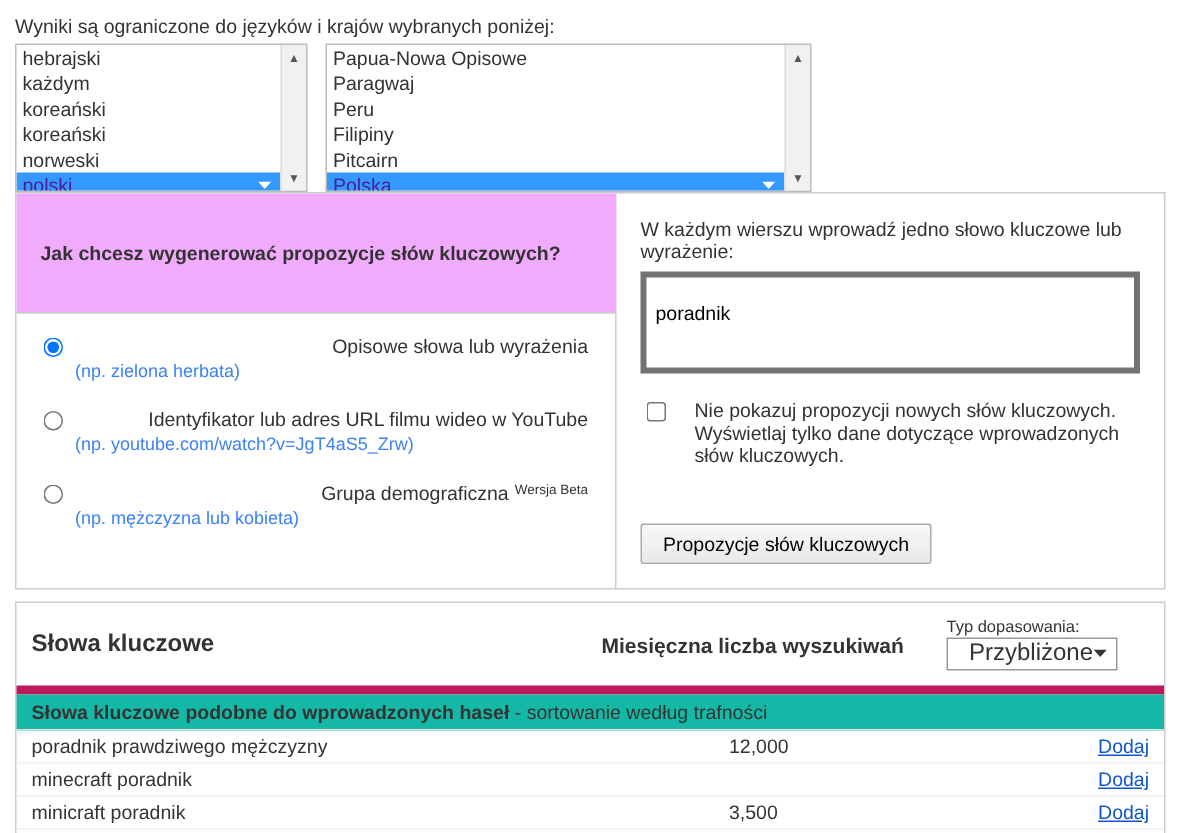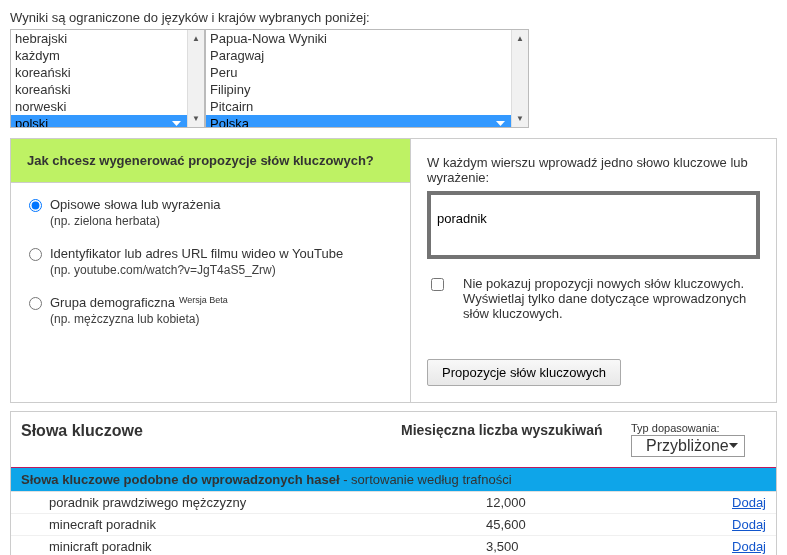--- a/index.html
+++ b/index.html
@@ -13,7 +13,7 @@
     width: 787px;
   }
   .top-label { margin-bottom: 4px; }
-  .select-row { display: flex; gap: 0; margin-bottom: 10px; }
+  .select-row { display: flex; gap: 12px; }
   .multiselect {
     border: 1px solid #bbb;
     width: 195px;

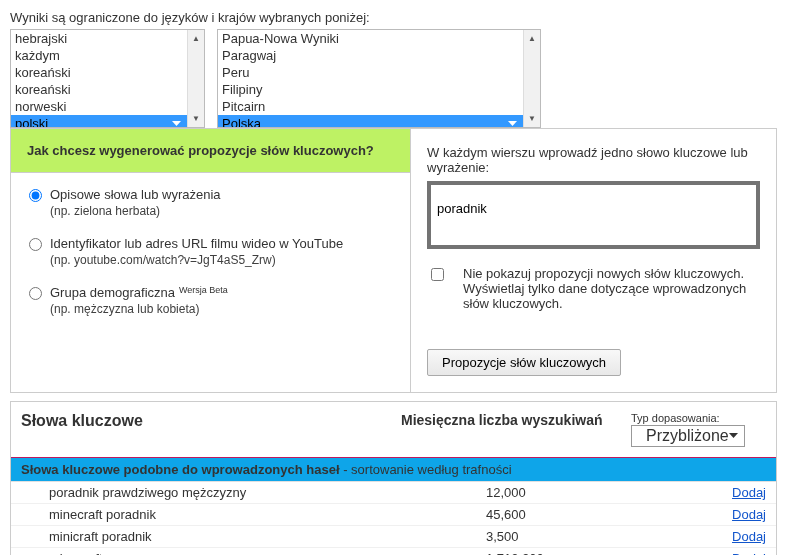--- a/index.html
+++ b/index.html
@@ -226,7 +226,7 @@
 
   <div class="multiselect multiselect-wide">
     <div class="items">
-      <div class="item">Papua-Nowa Wyniki</div>
+      <div class="item">Papua-Nowa Opisowe</div>
       <div class="item">Paragwaj</div>
       <div class="item">Peru</div>
       <div class="item">Filipiny</div>

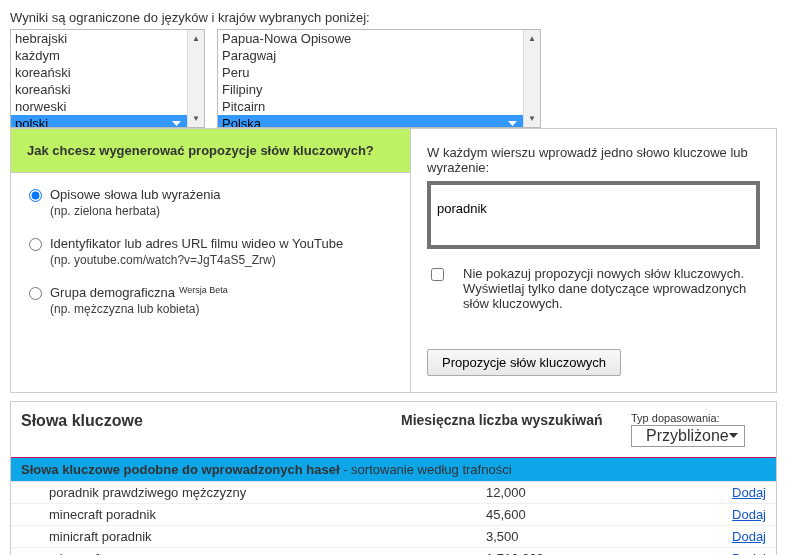--- a/index.html
+++ b/index.html
@@ -34,7 +34,7 @@
   }
   .multiselect .item.selected {
     background: #3399ff;
-    color: #000000;
+    color: #4c1d95;
   }
   .multiselect .item.selected-row {
     display: flex;

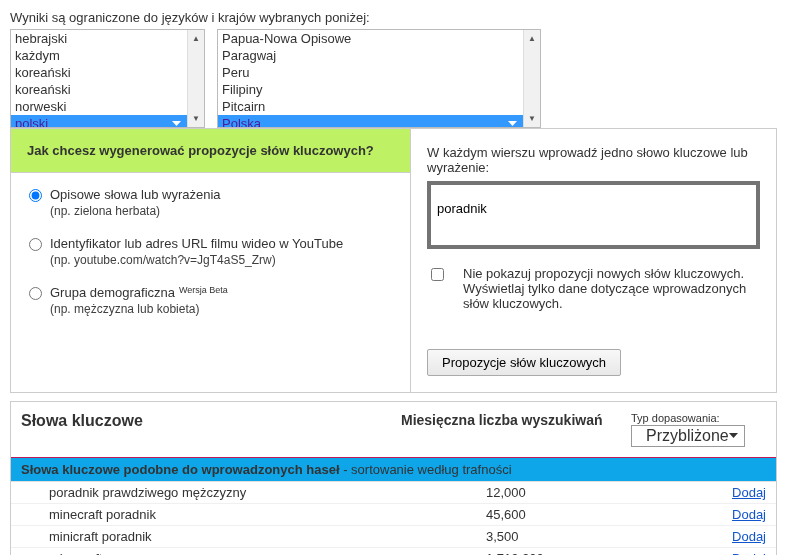--- a/index.html
+++ b/index.html
@@ -77,9 +77,9 @@
     border-right: 1px solid #ccc;
   }
   .left-heading {
-    background: #bef264;
+    background: #f0abfc;
     font-weight: bold;
-    padding: 14px 16px;
+    padding: 32px 16px;
     border-bottom: 1px solid #ccc;
   }
   .radio-group { padding: 14px 18px 18px 18px; }

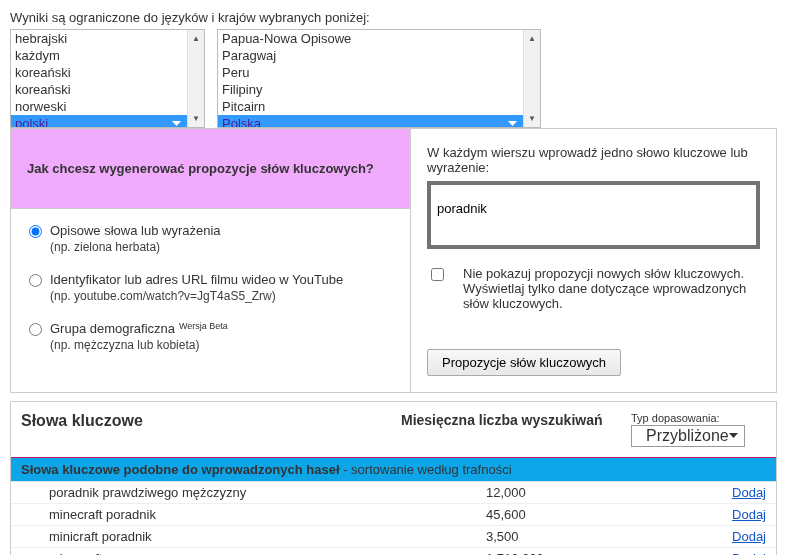--- a/index.html
+++ b/index.html
@@ -84,7 +84,7 @@
   }
   .radio-group { padding: 14px 18px 18px 18px; }
   .radio-option { margin-bottom: 18px; }
-  .radio-option label { display: flex; align-items: flex-start; gap: 6px; }
+  .radio-option label { display: flex; align-items: flex-start; gap: 6px; justify-content: space-between; }
   .radio-option input[type="radio"] { margin: 2px 2px 0 0; }
   .radio-title { display: block; }
   .radio-hint {

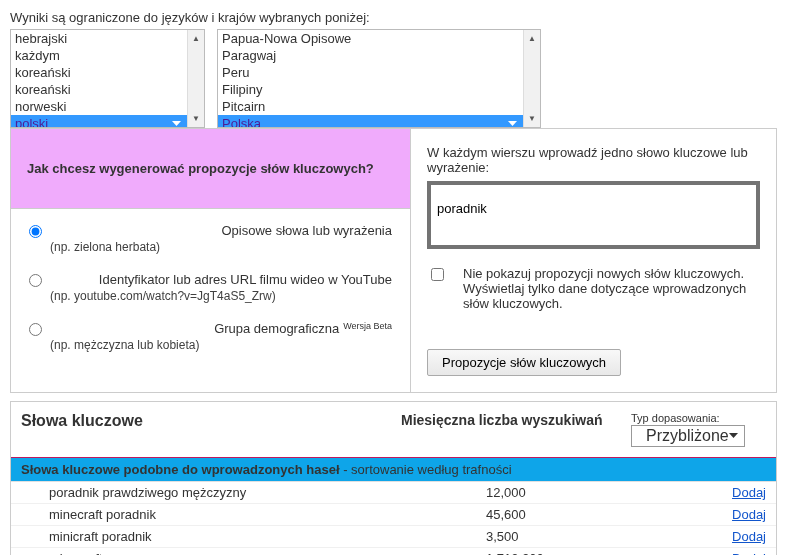--- a/index.html
+++ b/index.html
@@ -89,7 +89,7 @@
   .radio-title { display: block; }
   .radio-hint {
     display: block;
-    color: #404040;
+    color: #3b82f6;
     font-size: 12px;
     margin-left: 21px;
     margin-top: 2px;

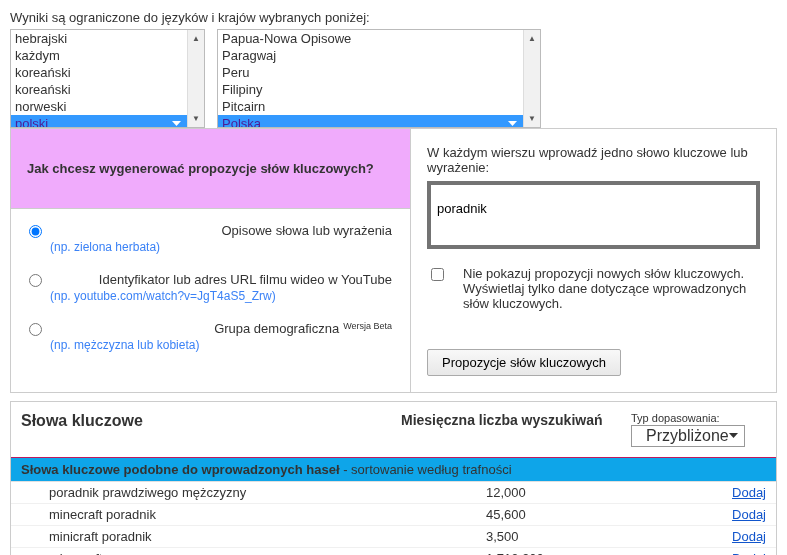--- a/index.html
+++ b/index.html
@@ -131,7 +131,8 @@
   }
   .results-header {
     display: flex;
-    border-bottom: 1px solid #be185d;
+    align-items: center;
+    border-bottom: 6px solid #be185d;
     padding: 10px 10px 10px 10px;
   }
   .col-keywords {

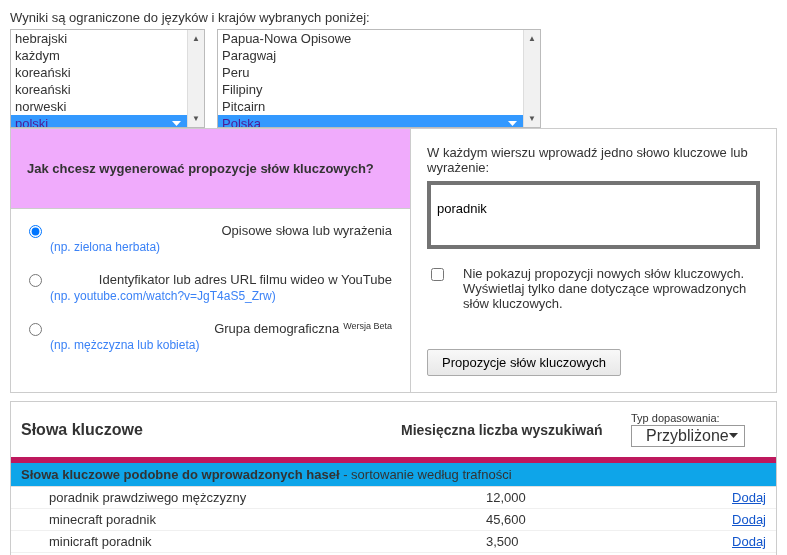--- a/index.html
+++ b/index.html
@@ -167,7 +167,7 @@
   }
   .match-arrow svg { display: block; }
   .subheader {
-    background: #0ea5e9;
+    background: #14b8a6;
     padding: 4px 10px;
     font-size: 13px;
     border-bottom: 1px solid #e0e0e0;

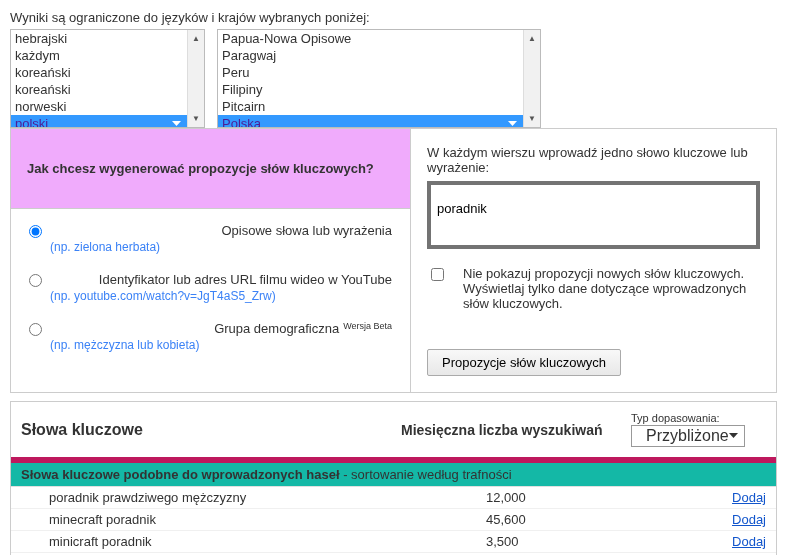--- a/index.html
+++ b/index.html
@@ -180,7 +180,7 @@
     font-size: 13px;
     border-bottom: 1px solid #f0f0f0;
   }
-  .result-row .c1 { flex: 1; margin-left: 28px; }
+  .result-row .c1 { flex: 1; }
   .result-row .c2 {
     width: 180px;
     text-align: left;

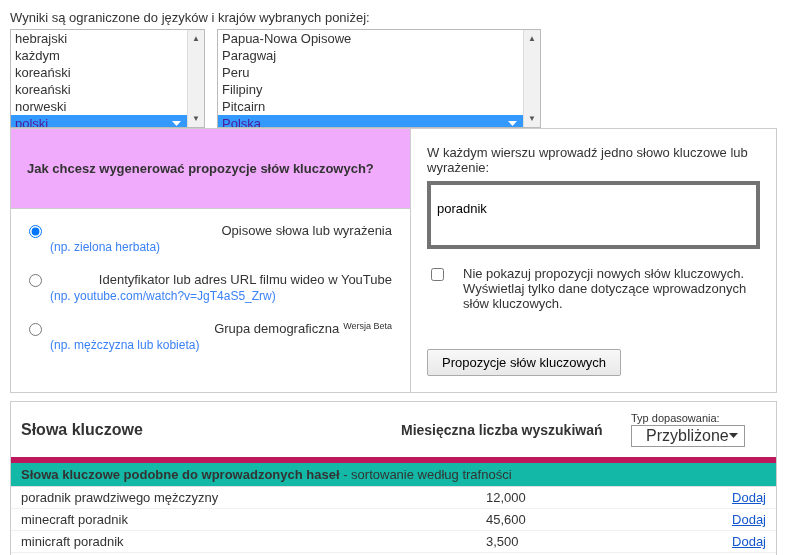--- a/index.html
+++ b/index.html
@@ -316,7 +316,6 @@
       </div>
       <div class="result-row">
         <div class="c1">minecraft poradnik</div>
-        <div class="c2">45,600</div>
         <div class="c3"><a>Dodaj</a></div>
       </div>
       <div class="result-row">

